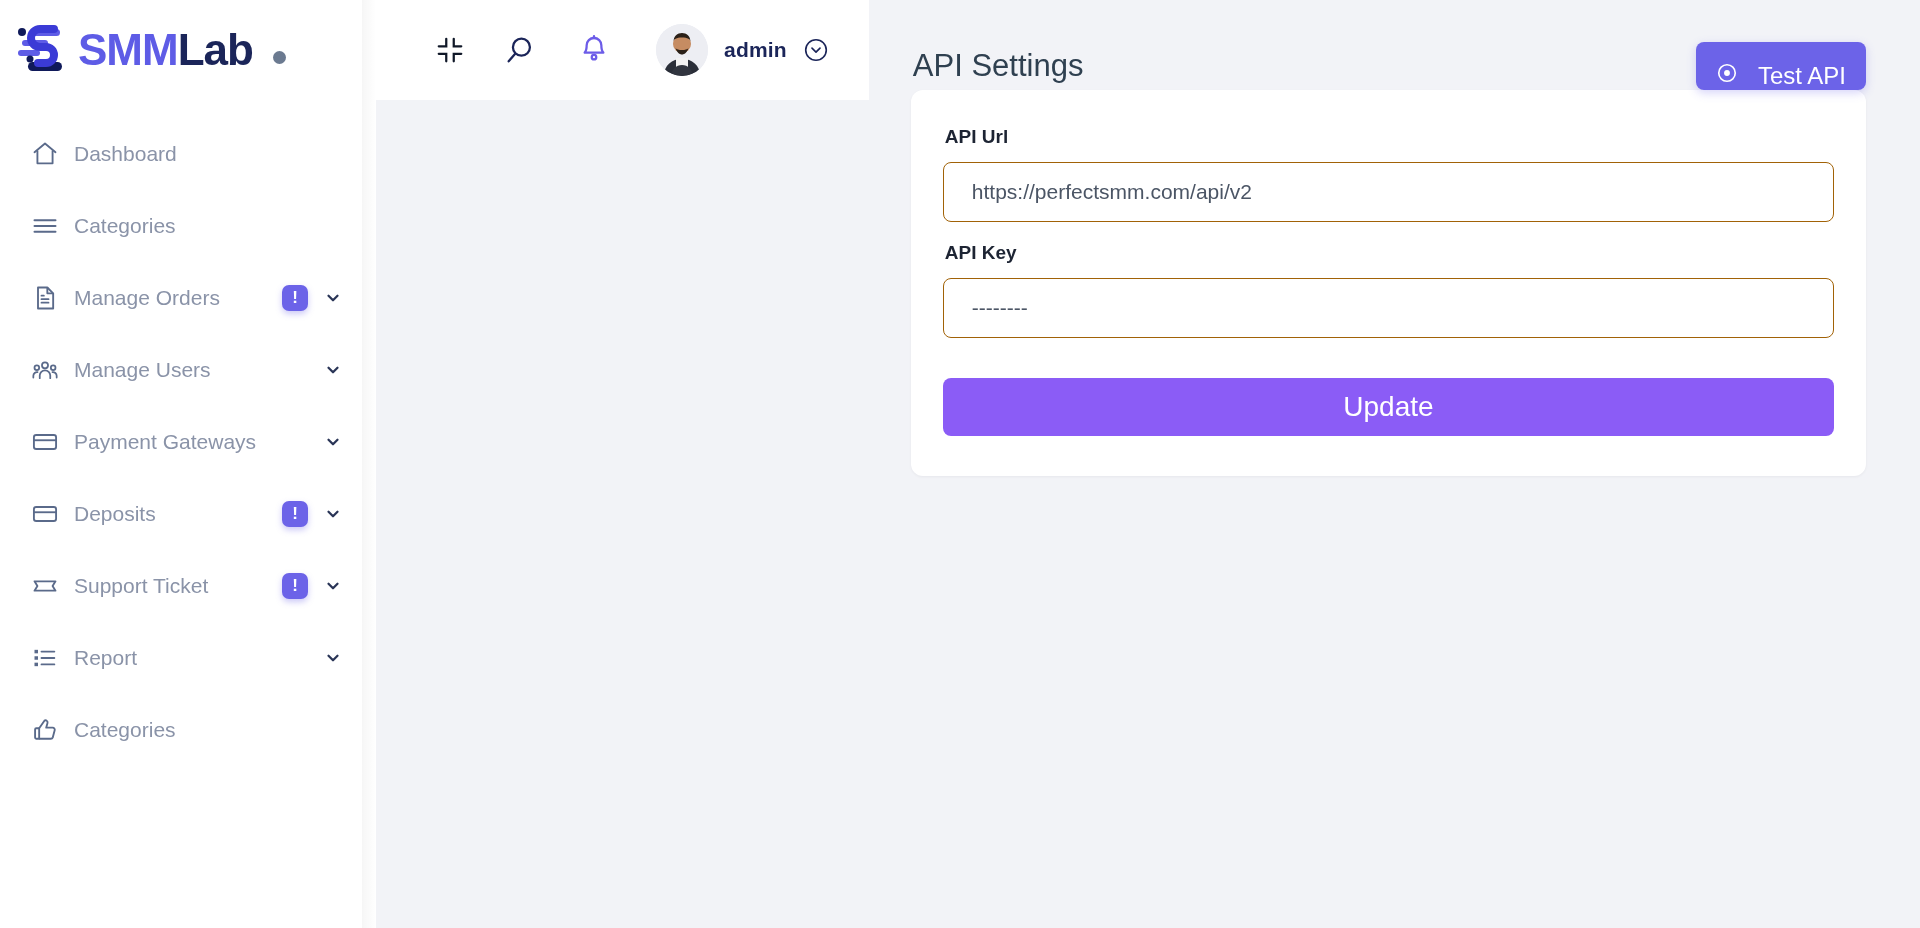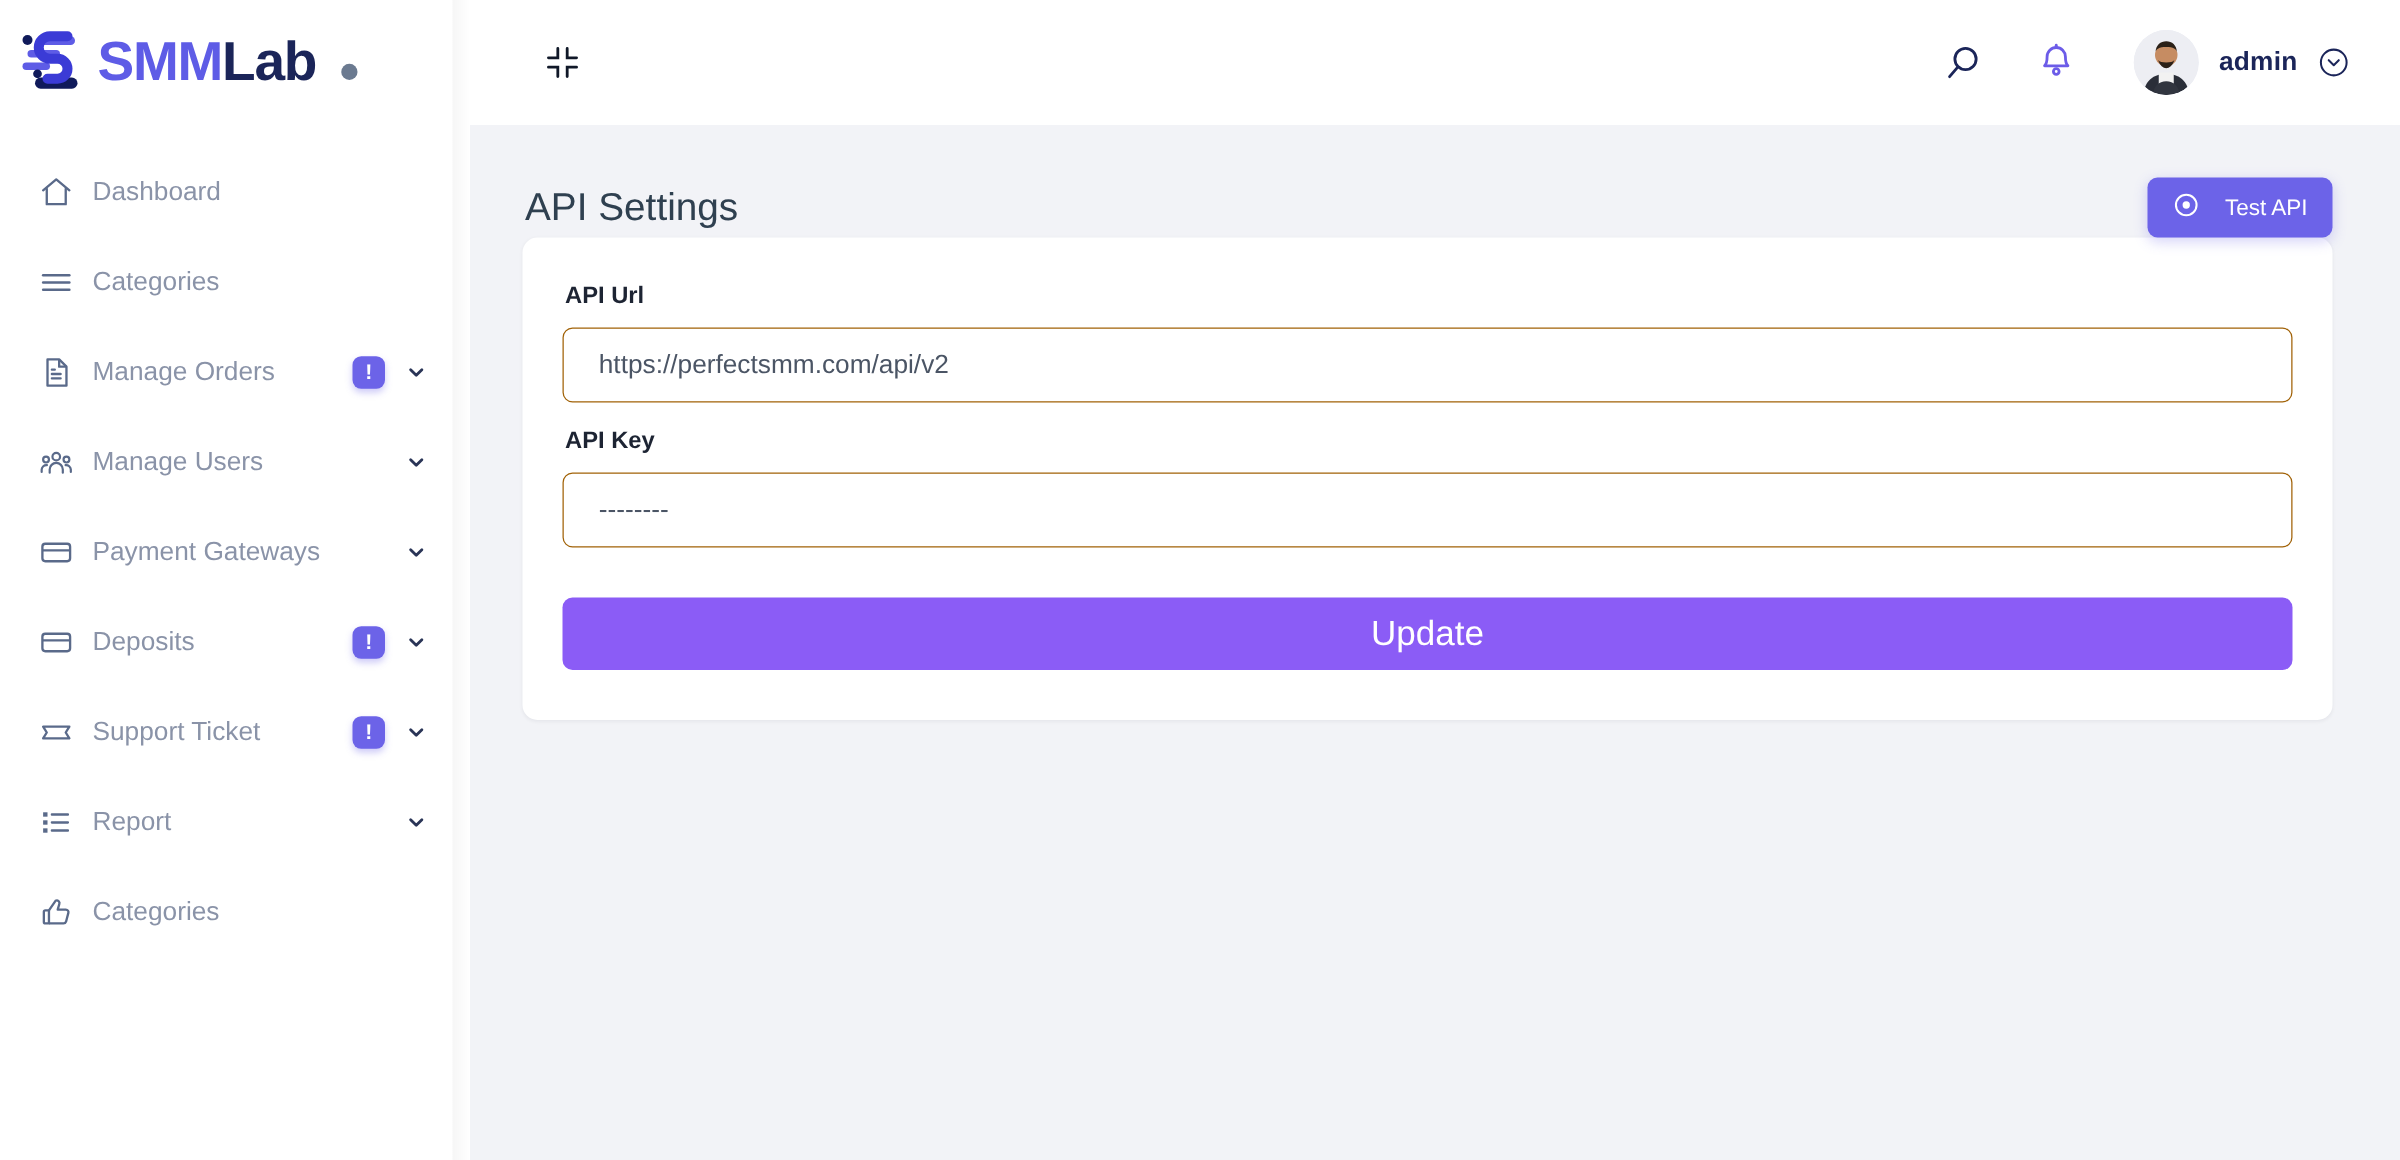--- a/index.html
+++ b/index.html
@@ -108,7 +108,7 @@
     flex: 1 1 auto;
     height: 680px;
     display: flex;
-    flex-direction: column;
+    flex-direction: row;
     background: #f2f3f7;
     min-width: 0;
   }

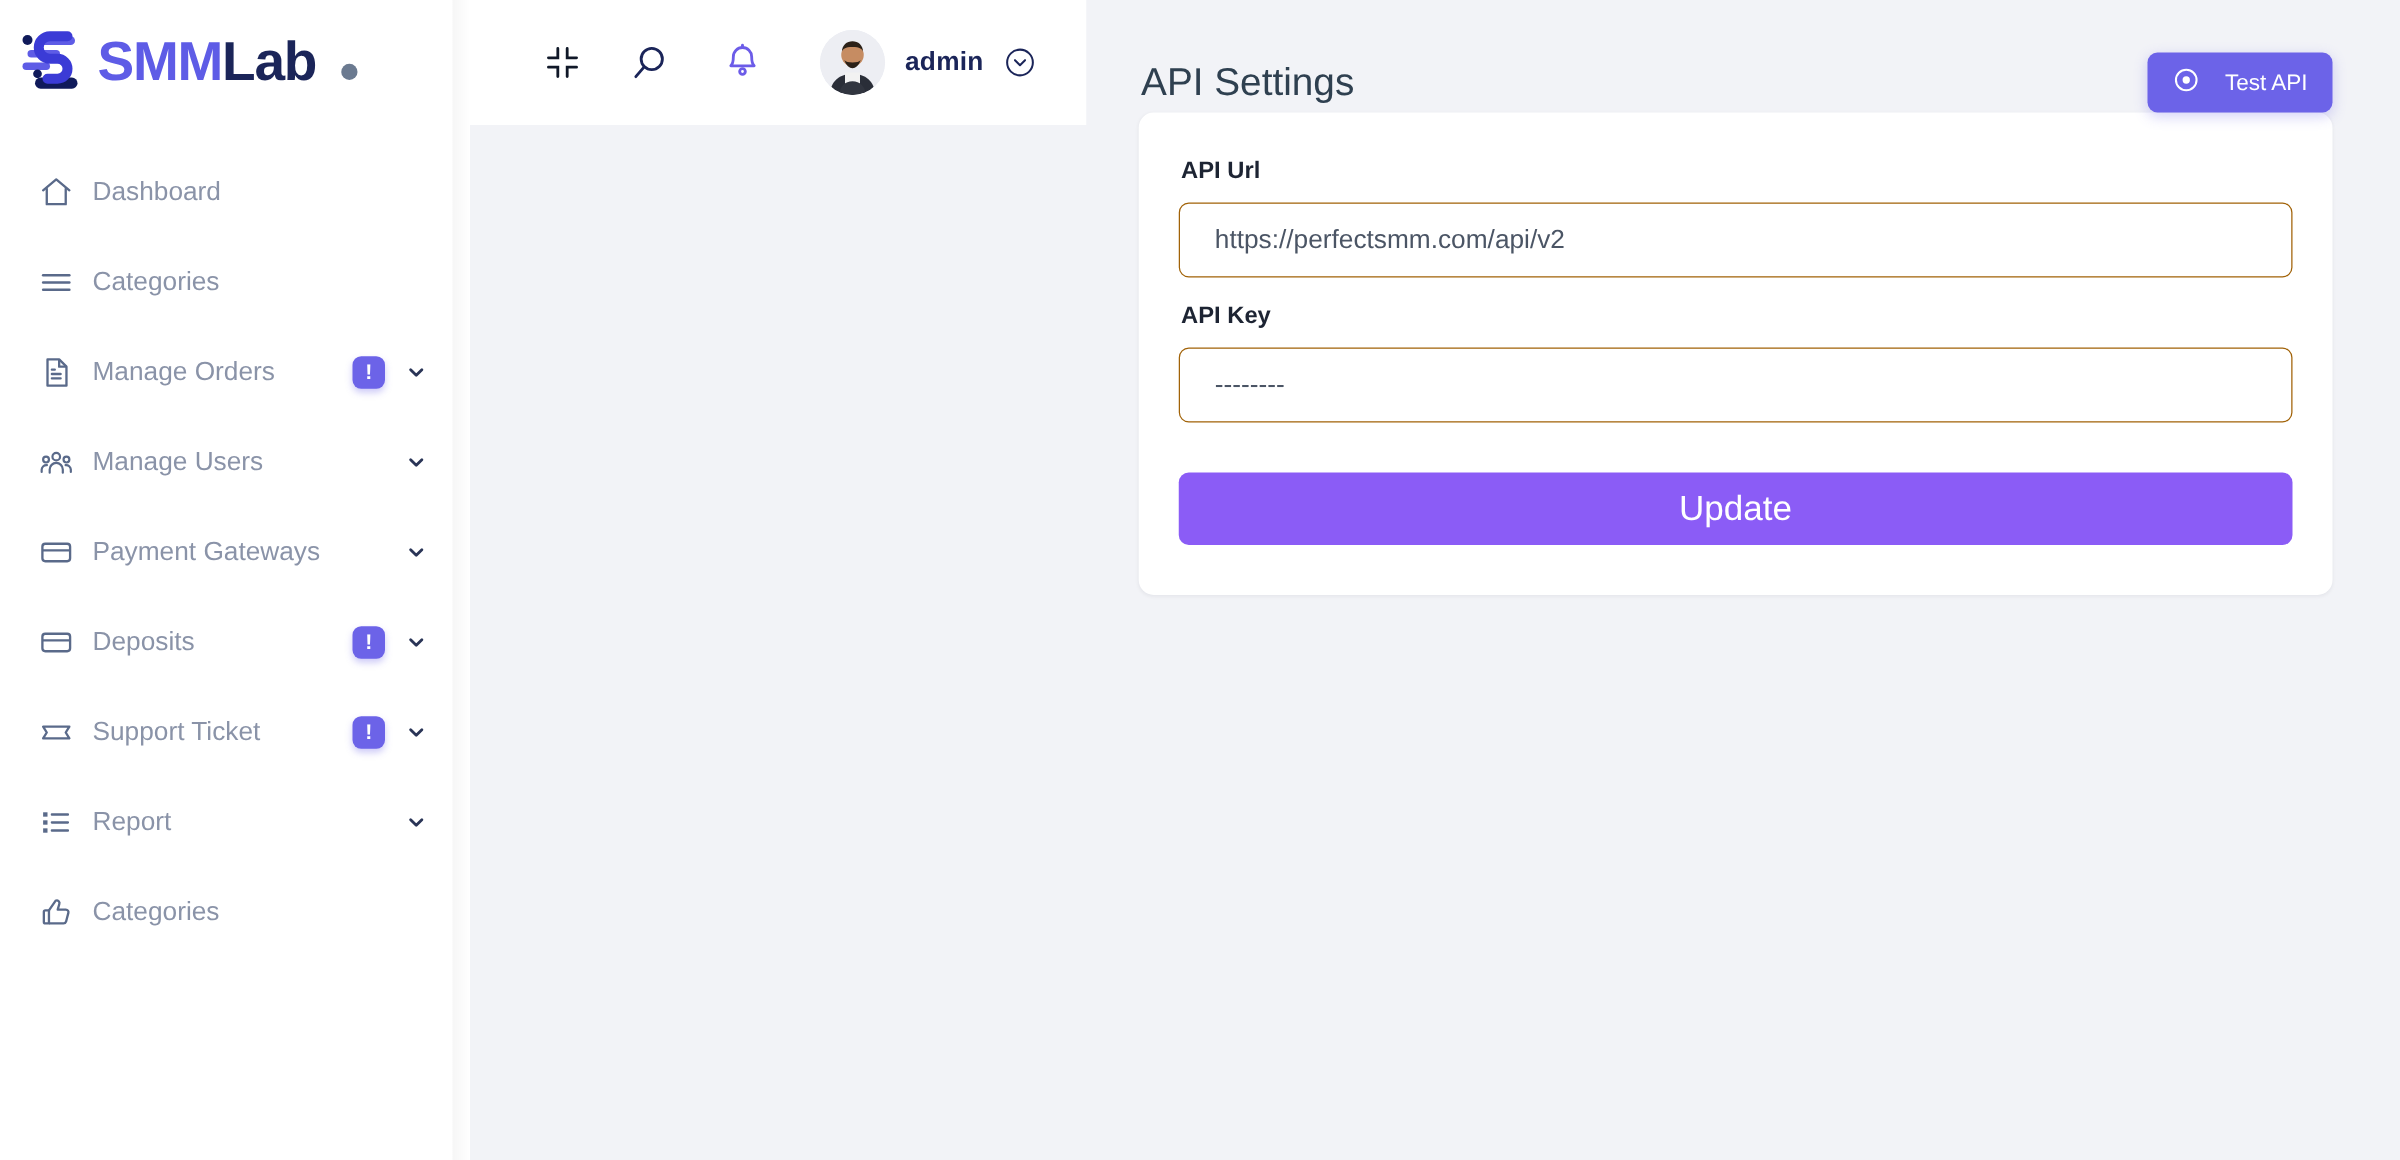--- a/index.html
+++ b/index.html
@@ -184,10 +184,10 @@
     border-radius: 8px;
     height: 48px;
     padding: 0 20px;
-    font-size: 18px;
+    font-size: 24px;
     font-family: "Liberation Sans", sans-serif;
     display: flex;
-    align-items: center;
+    align-items: flex-end;
     gap: 20px;
     cursor: pointer;
     box-shadow: 0 3px 10px rgba(108,99,232,.28);

